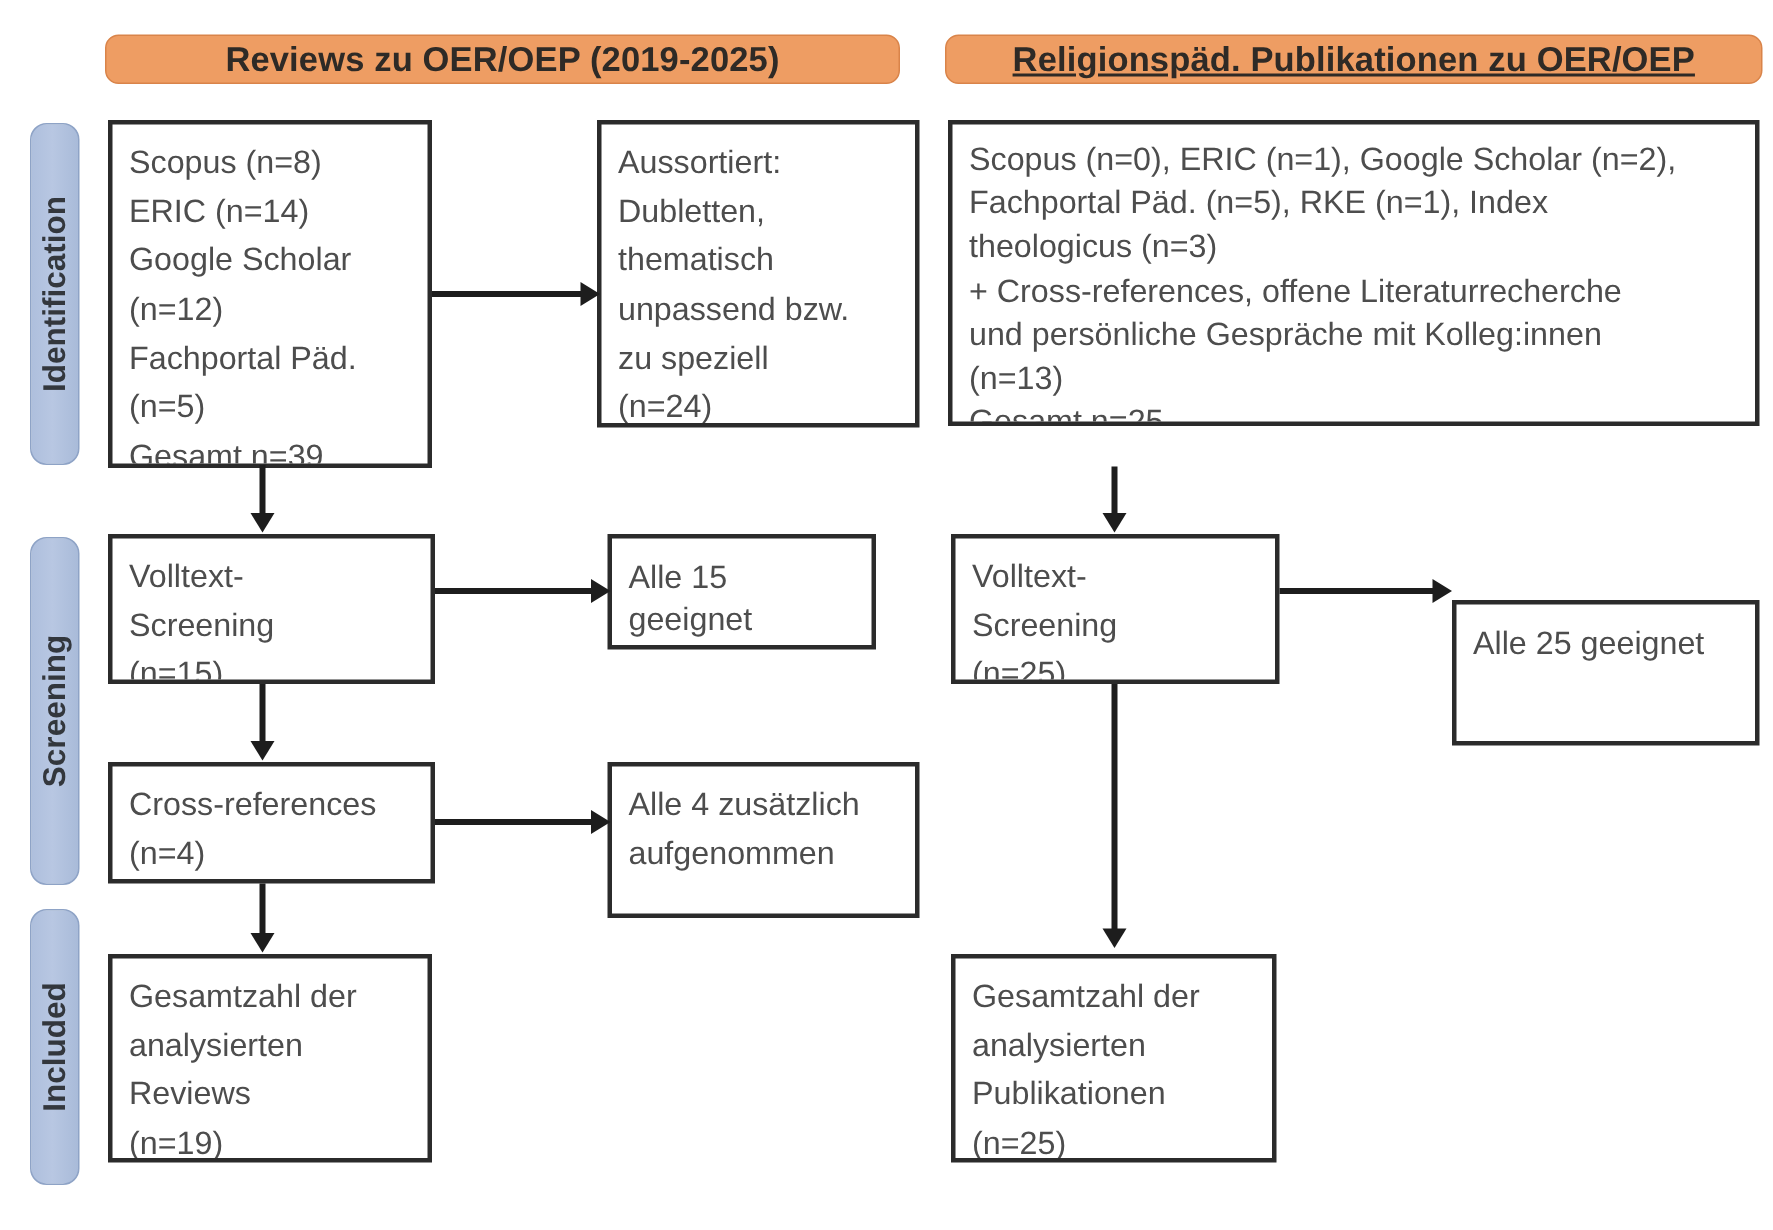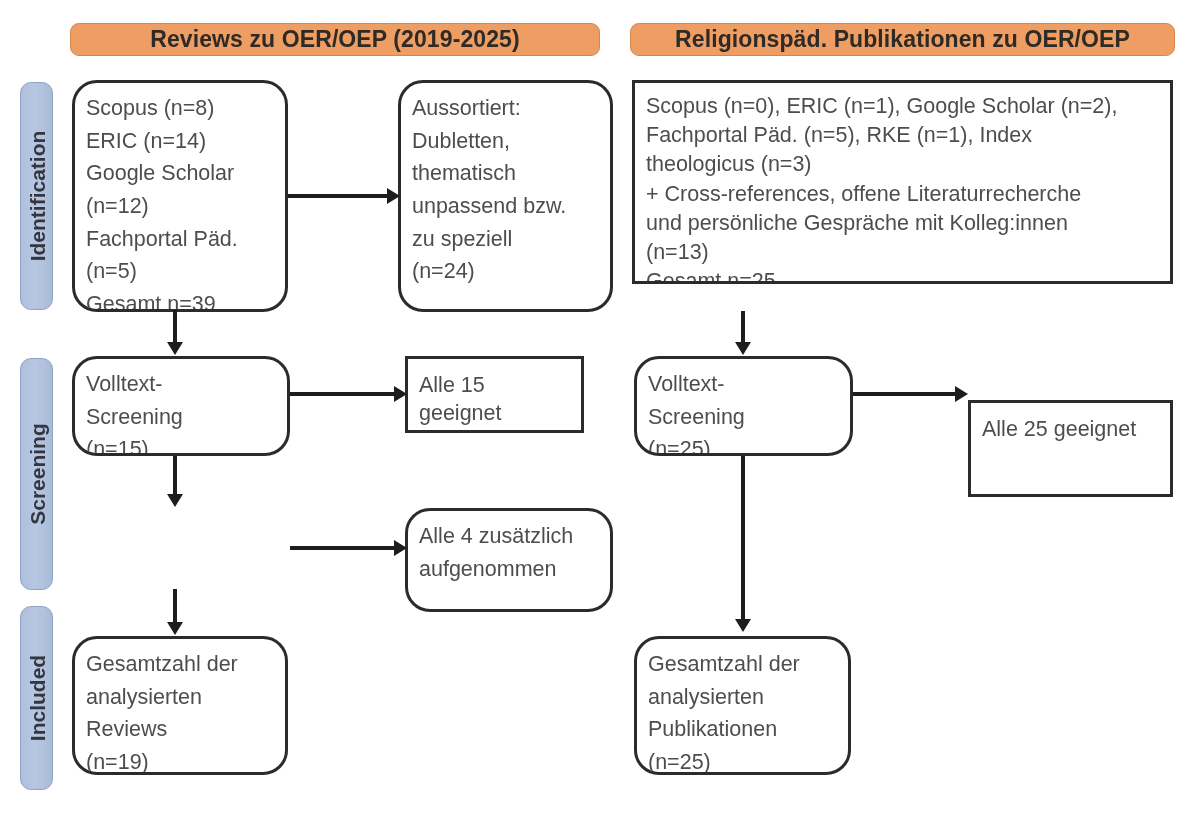--- a/index.html
+++ b/index.html
@@ -107,7 +107,7 @@
 
   <div class="col-header" style="left:70px; top:23px; width:530px; height:33px;text-align:center;">Reviews zu OER/OEP (2019-2025)</div>
 
-  <div class="col-header" style="left:630px; top:23px; width:545px; height:33px;">Religionspäd. Publikationen zu OER/OEP</div>
+  <div class="col-header" style="left:630px; top:23px; width:545px; height:33px;text-decoration:underline;">Religionspäd. Publikationen zu OER/OEP</div>
 
   <div class="phase-tab" style="left:20px; top:82px; width:33px; height:228px;">
     <span class="phase-label">Identification</span>

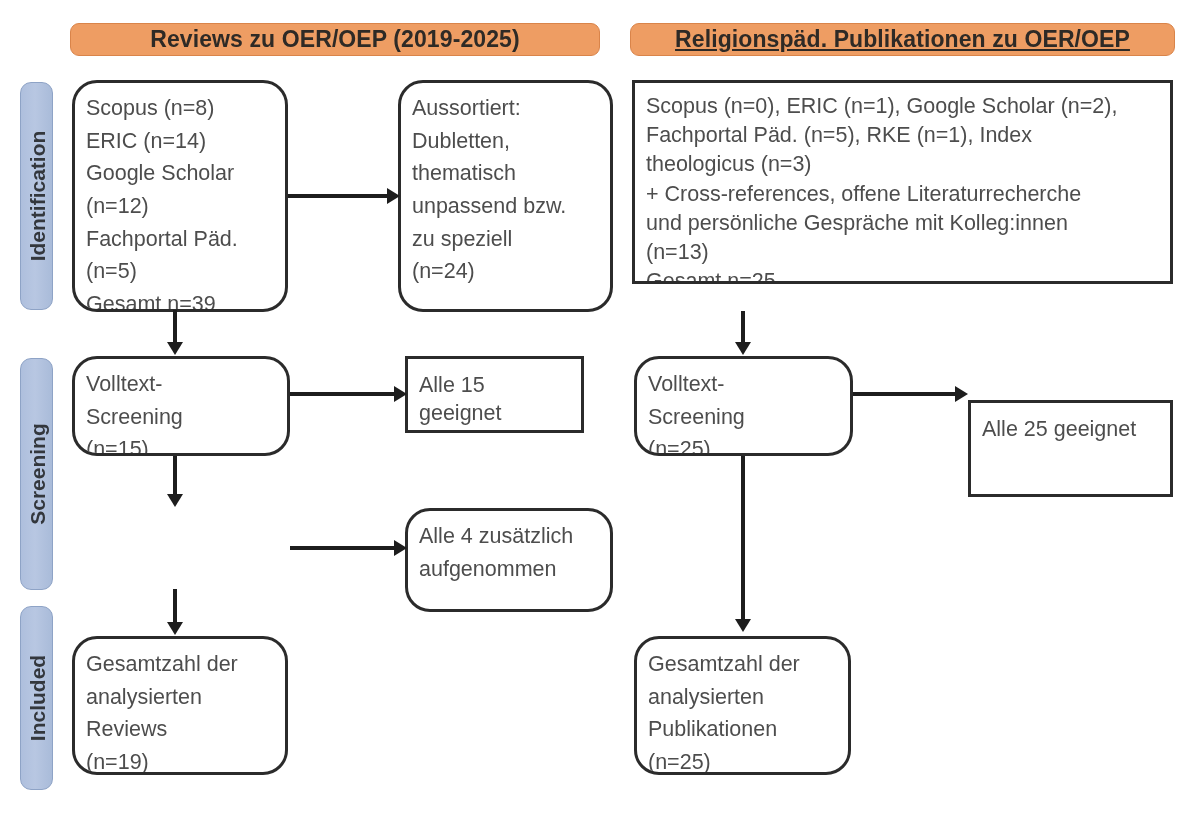--- a/index.html
+++ b/index.html
@@ -72,7 +72,6 @@
   }
   .node.big-leading {
     line-height: 1.52;
-    border-radius: 25px;
   }
 
   

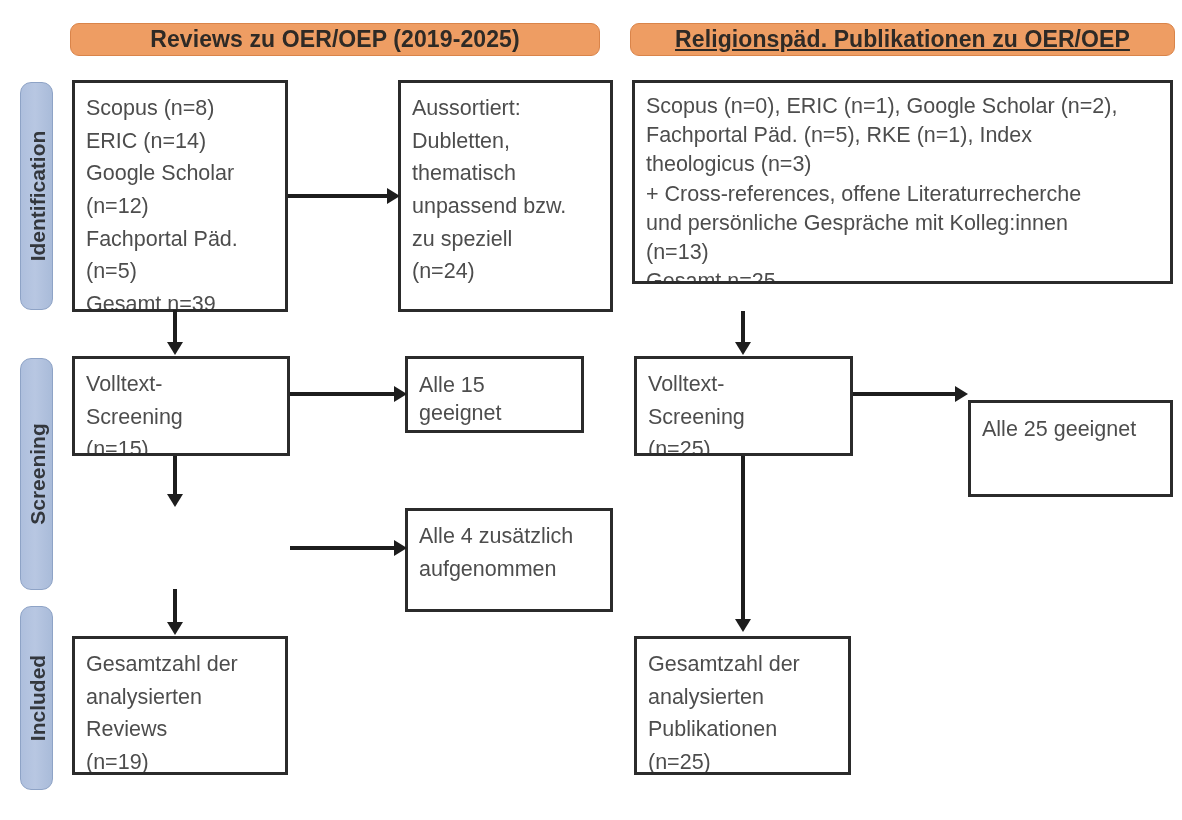--- a/index.html
+++ b/index.html
@@ -128,7 +128,7 @@
 (n=5)
 Gesamt n=39</div>
 
-  <div class="node big-leading" style="left:398px; top:80px; width:215px; height:232px;">Aussortiert:
+  <div class="node big-leading" style="left:398px; top:80px; width:215px; height:205px;">Aussortiert:
 Dubletten,
 thematisch
 unpassend bzw.

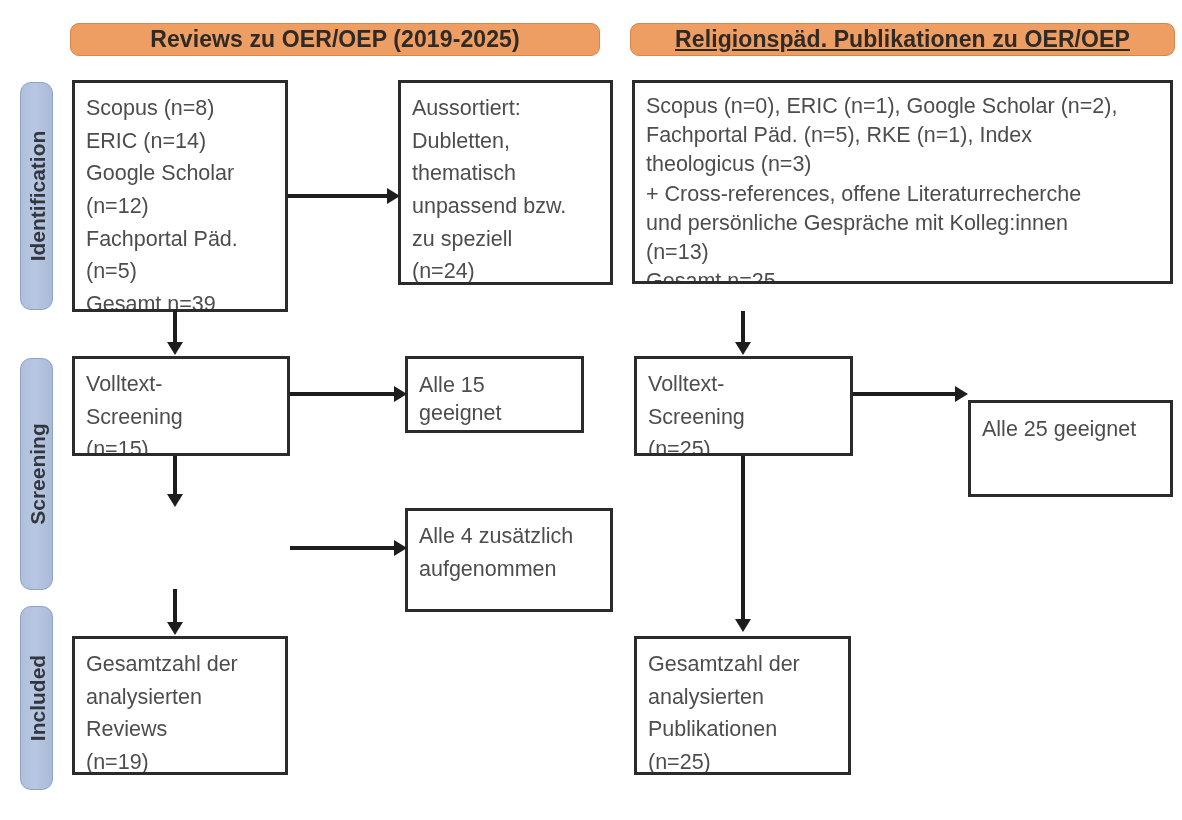--- a/index.html
+++ b/index.html
@@ -141,6 +141,8 @@
 
   <div class="node" style="left:405px; top:356px; width:179px; height:77px; padding-top:12px;">Alle 15 geeignet</div>
 
+  <div class="node big-leading" style="left:72px; top:508px; width:218px; height:81px;">Cross-references
+(n=4)</div>
 
   <div class="node big-leading" style="left:405px; top:508px; width:208px; height:104px;">Alle 4 zusätzlich
 aufgenommen</div>

